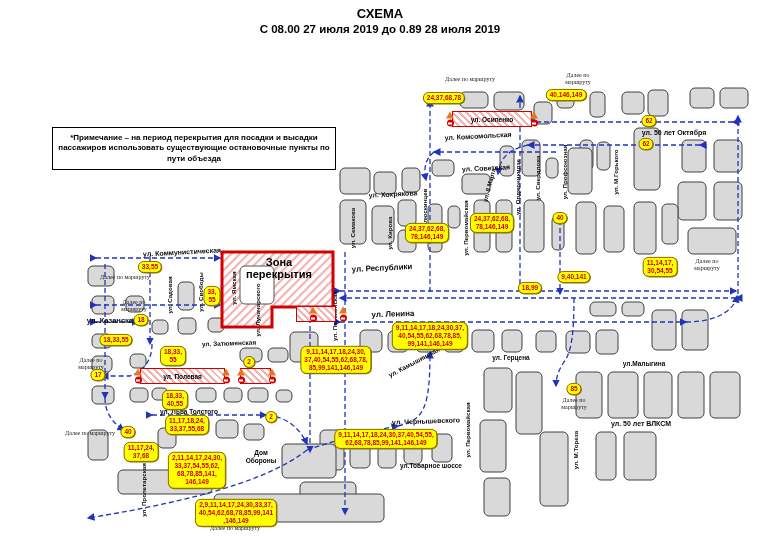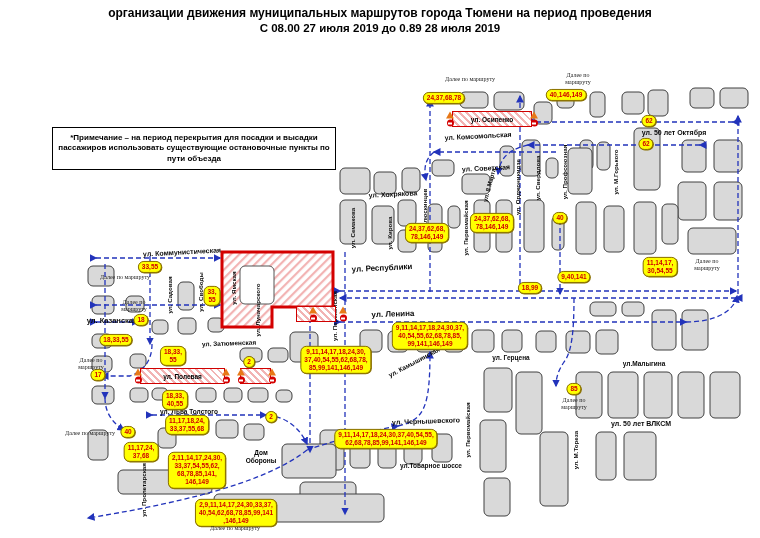--- a/index.html
+++ b/index.html
@@ -39,6 +39,7 @@
 <div class="stage">
 
   <div class="hdr">
+    <div class="t1">СХЕМА</div>
     <div class="t2">организации движения муниципальных маршрутов города Тюмени на период проведения</div>
     <div class="t4">С 08.00 27 июля 2019 до 0.89 28 июля 2019</div>
   </div>

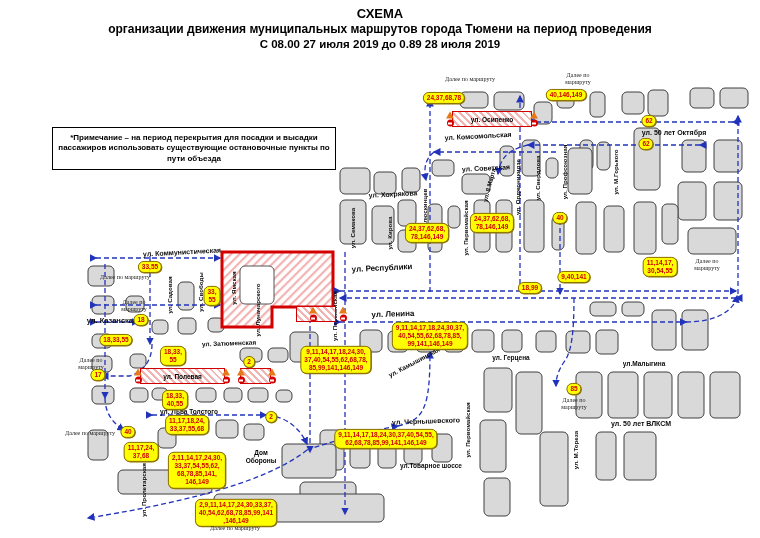--- a/index.html
+++ b/index.html
@@ -40,7 +40,6 @@
 
   <div class="hdr">
     <div class="t1">СХЕМА</div>
-    <div class="t2">организации движения муниципальных маршрутов города Тюмени на период проведения</div>
     <div class="t4">С 08.00 27 июля 2019 до 0.89 28 июля 2019</div>
   </div>
 

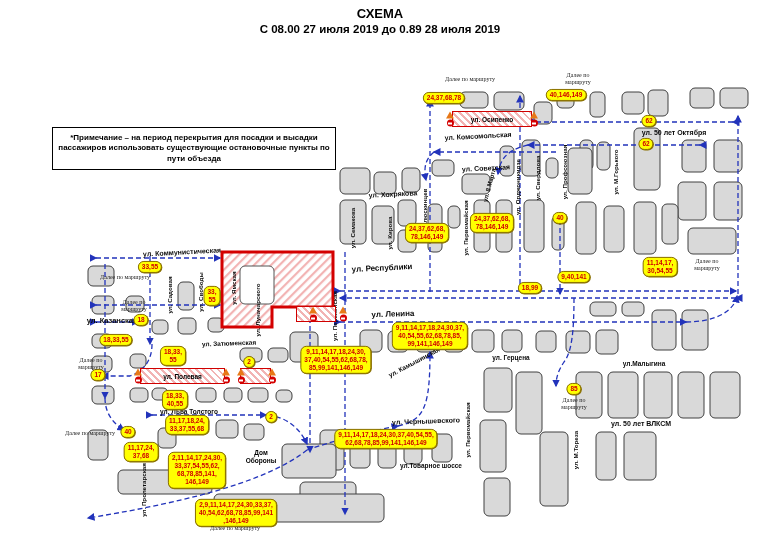--- a/index.html
+++ b/index.html
@@ -192,6 +192,7 @@
       </g>
   </svg>
 
+  <div class="zlabel" style="left:279px;top:268px">Зона перекрытия</div>
 
   <div id="labels">
       <div class="lbl" style="left: 182px; top: 252px; font-size: 7px; transform: translate(-50%, -50%) rotate(-3deg);">ул. Коммунистическая</div>

